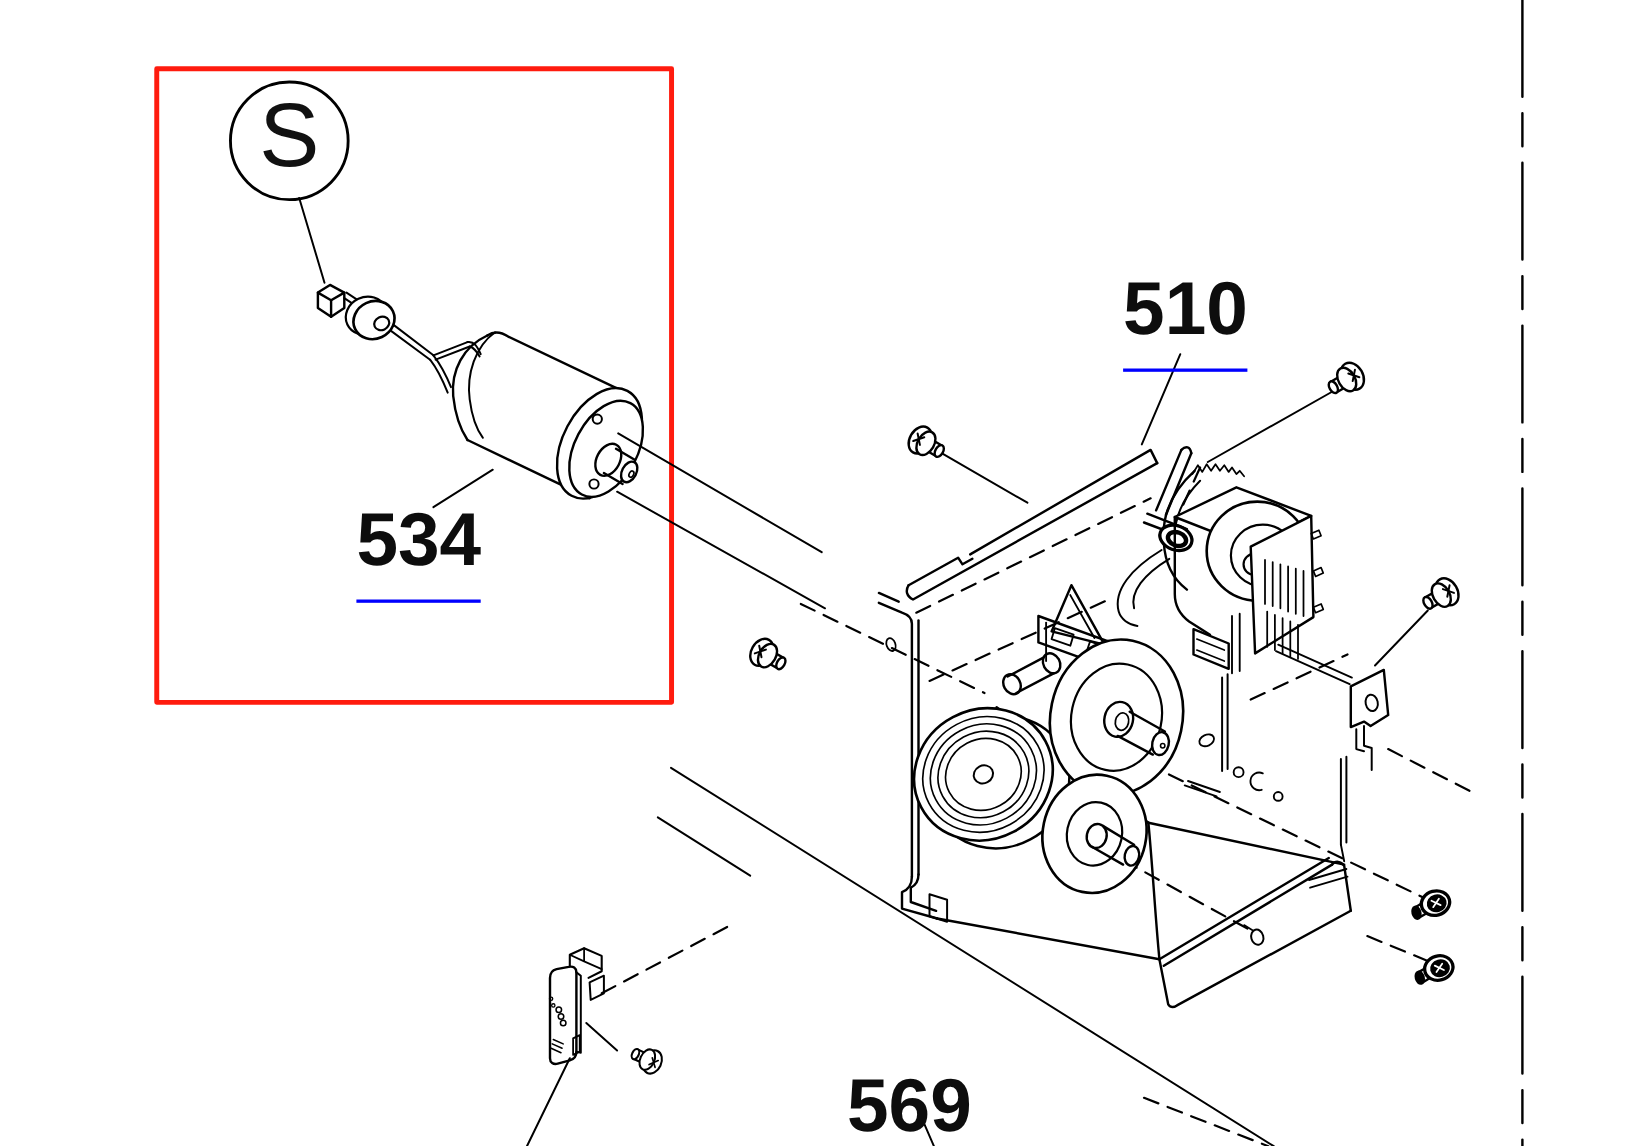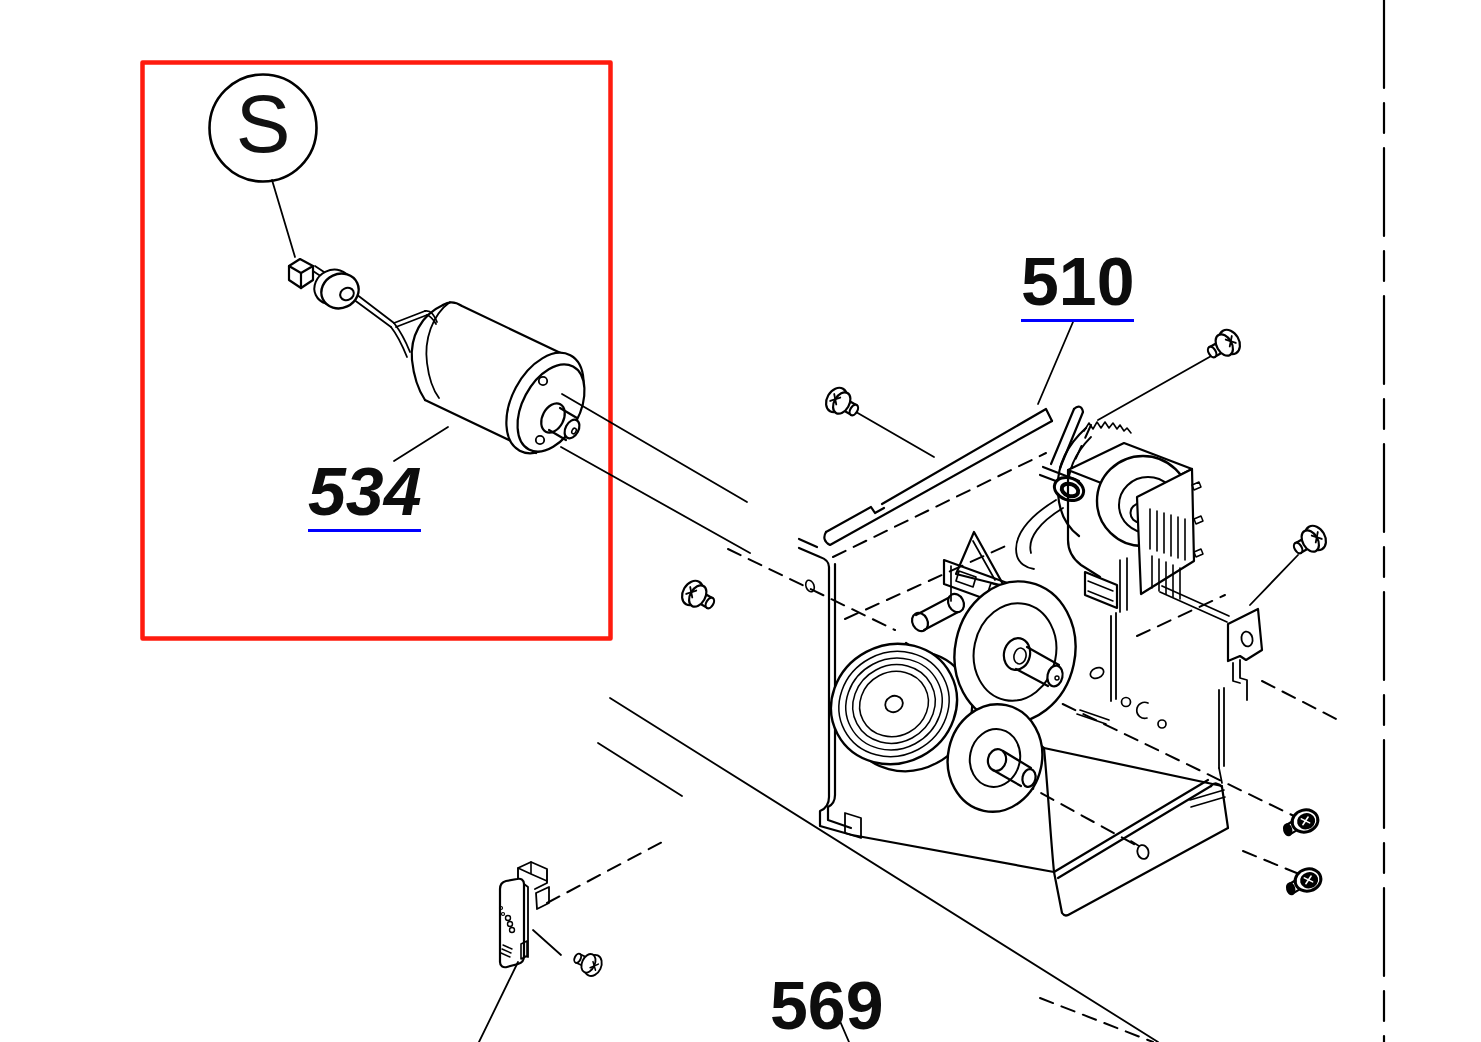--- a/index.html
+++ b/index.html
@@ -24,7 +24,7 @@
   .part-label .lnk{
     display:inline-block;
     border-bottom:3px solid #0000ff;
-    padding-bottom:4px;
+    padding-bottom:20px;
   }
   #label-534{left:308px;top:457px;font-style:italic;}
   #label-510{left:1021px;top:247px;}

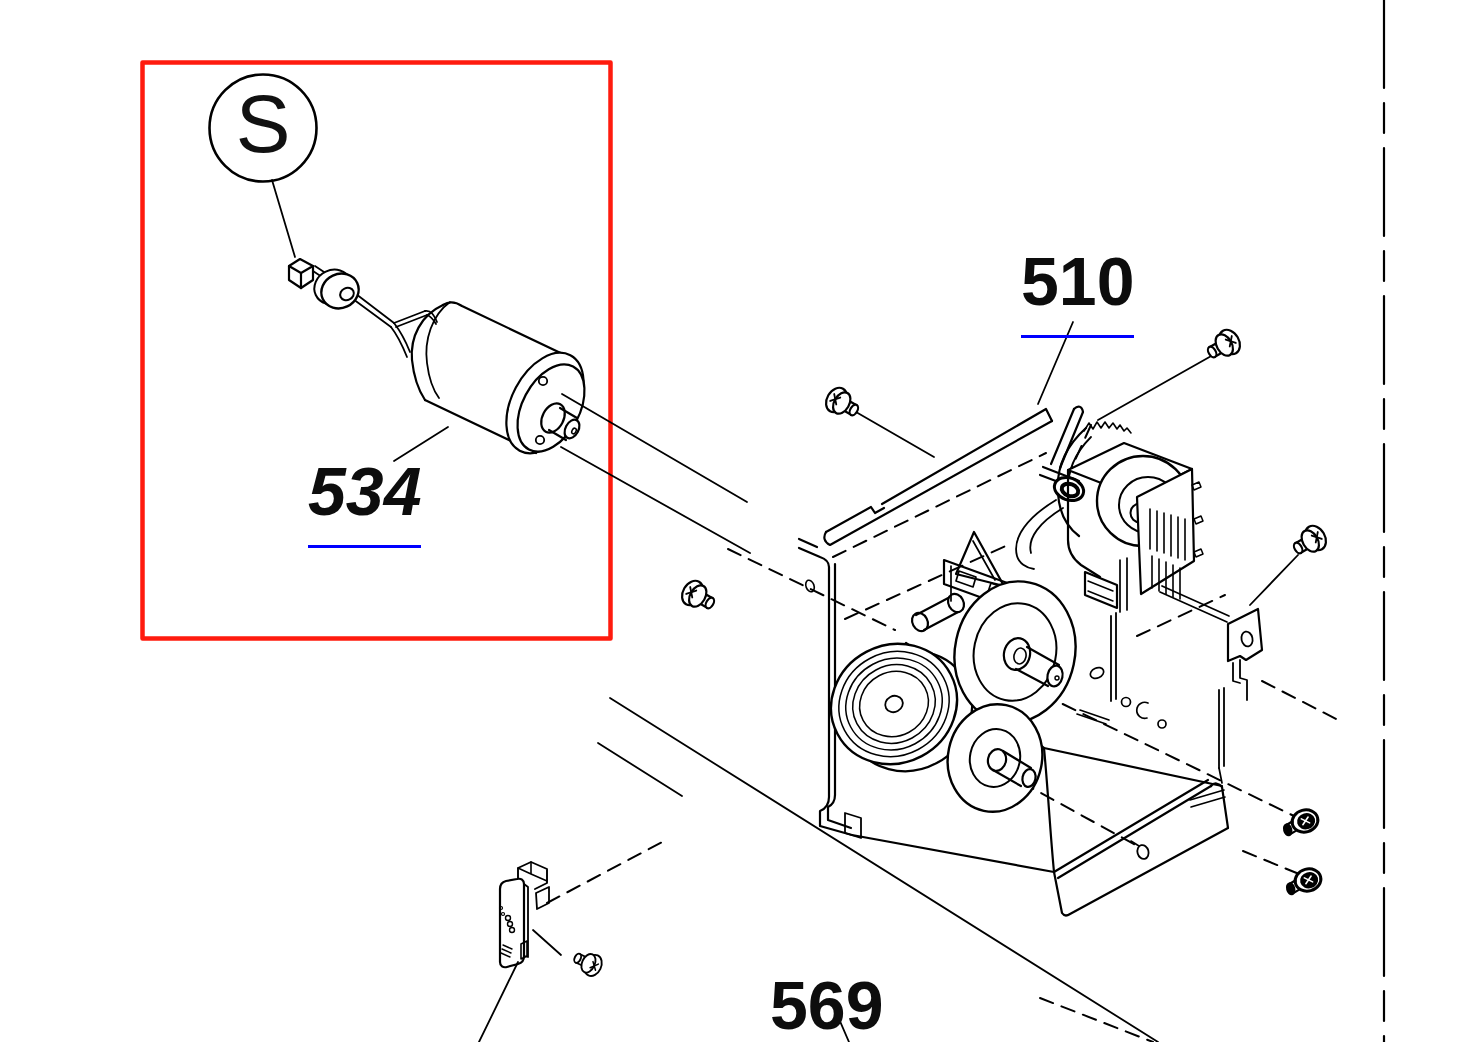--- a/index.html
+++ b/index.html
@@ -26,7 +26,7 @@
     border-bottom:3px solid #0000ff;
     padding-bottom:20px;
   }
-  #label-534{left:308px;top:457px;font-style:italic;}
+  #label-534{left:324px;top:457px;}
   #label-510{left:1021px;top:247px;}
   #label-569{left:770px;top:934px;margin-top:37px;}
   #badge-s{

